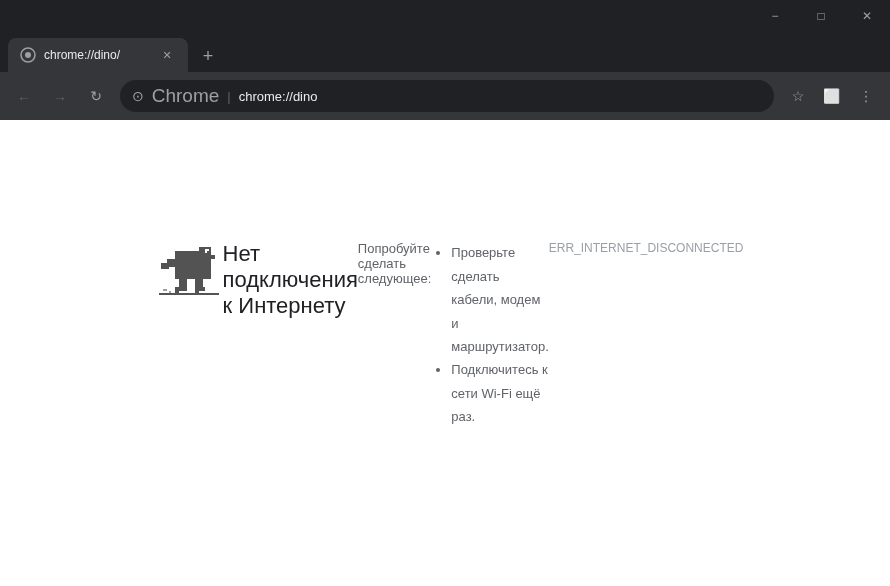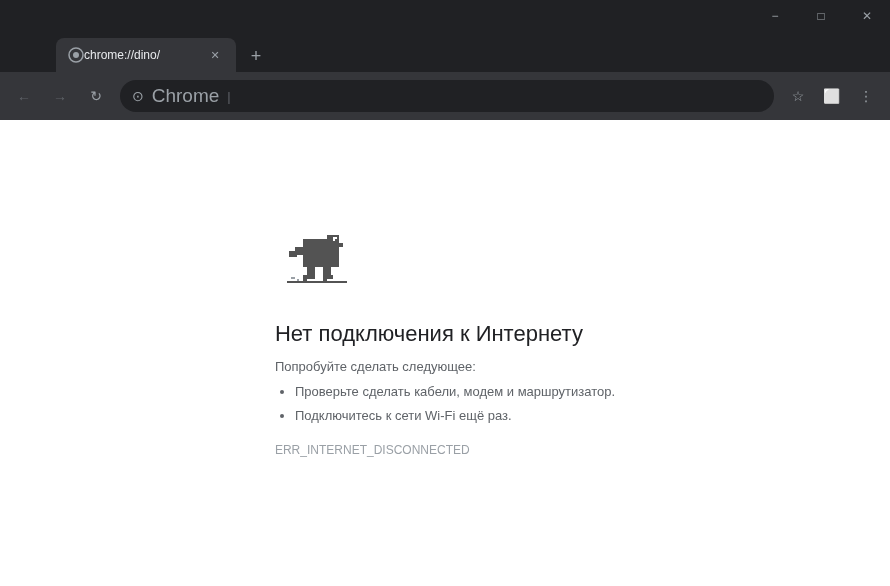--- a/index.html
+++ b/index.html
@@ -47,8 +47,8 @@
       padding: 16px 12px;
       min-width: 180px;
       max-width: 240px;
+      gap: 8px;
       position: relative;
-      margin-left: 48px;
     }
     .tab-favicon {
       width: 16px;

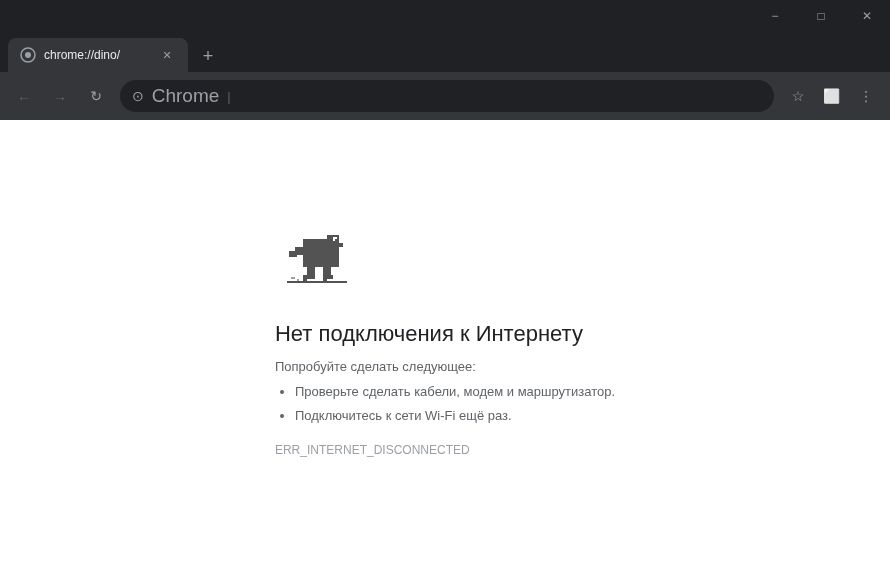--- a/index.html
+++ b/index.html
@@ -243,6 +243,7 @@
     <span class="omnibox-security">⊙</span>
     <span class="omnibox-chrome">Chrome</span>
     <span class="omnibox-separator">|</span>
+    <span class="omnibox-url">chrome://dino</span>
   </div>
   <div class="nav-right-btns">
     <div class="nav-btn">

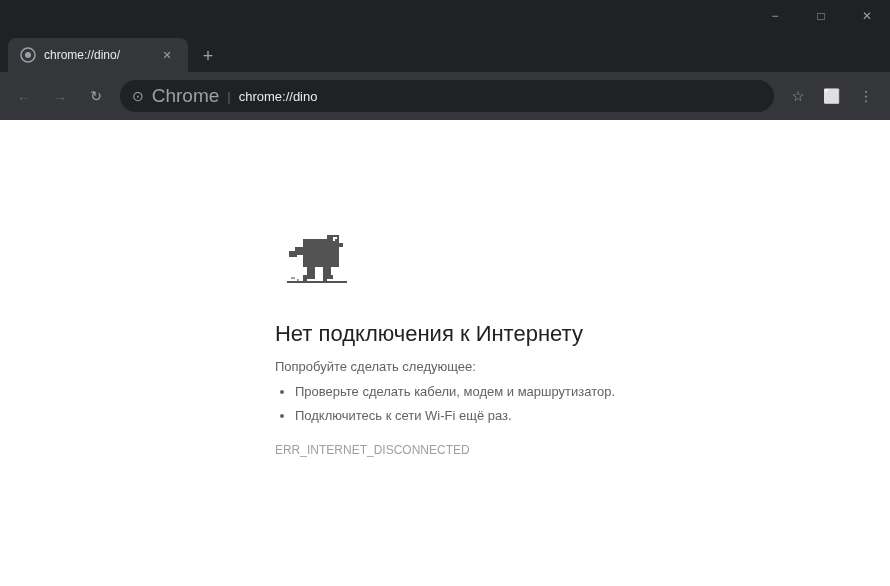--- a/index.html
+++ b/index.html
@@ -161,7 +161,7 @@
     }
     .error-container {
       display: flex;
-      flex-direction: column;
+      flex-direction: row;
       align-items: flex-start;
       justify-content: center;
       padding: 20px;

